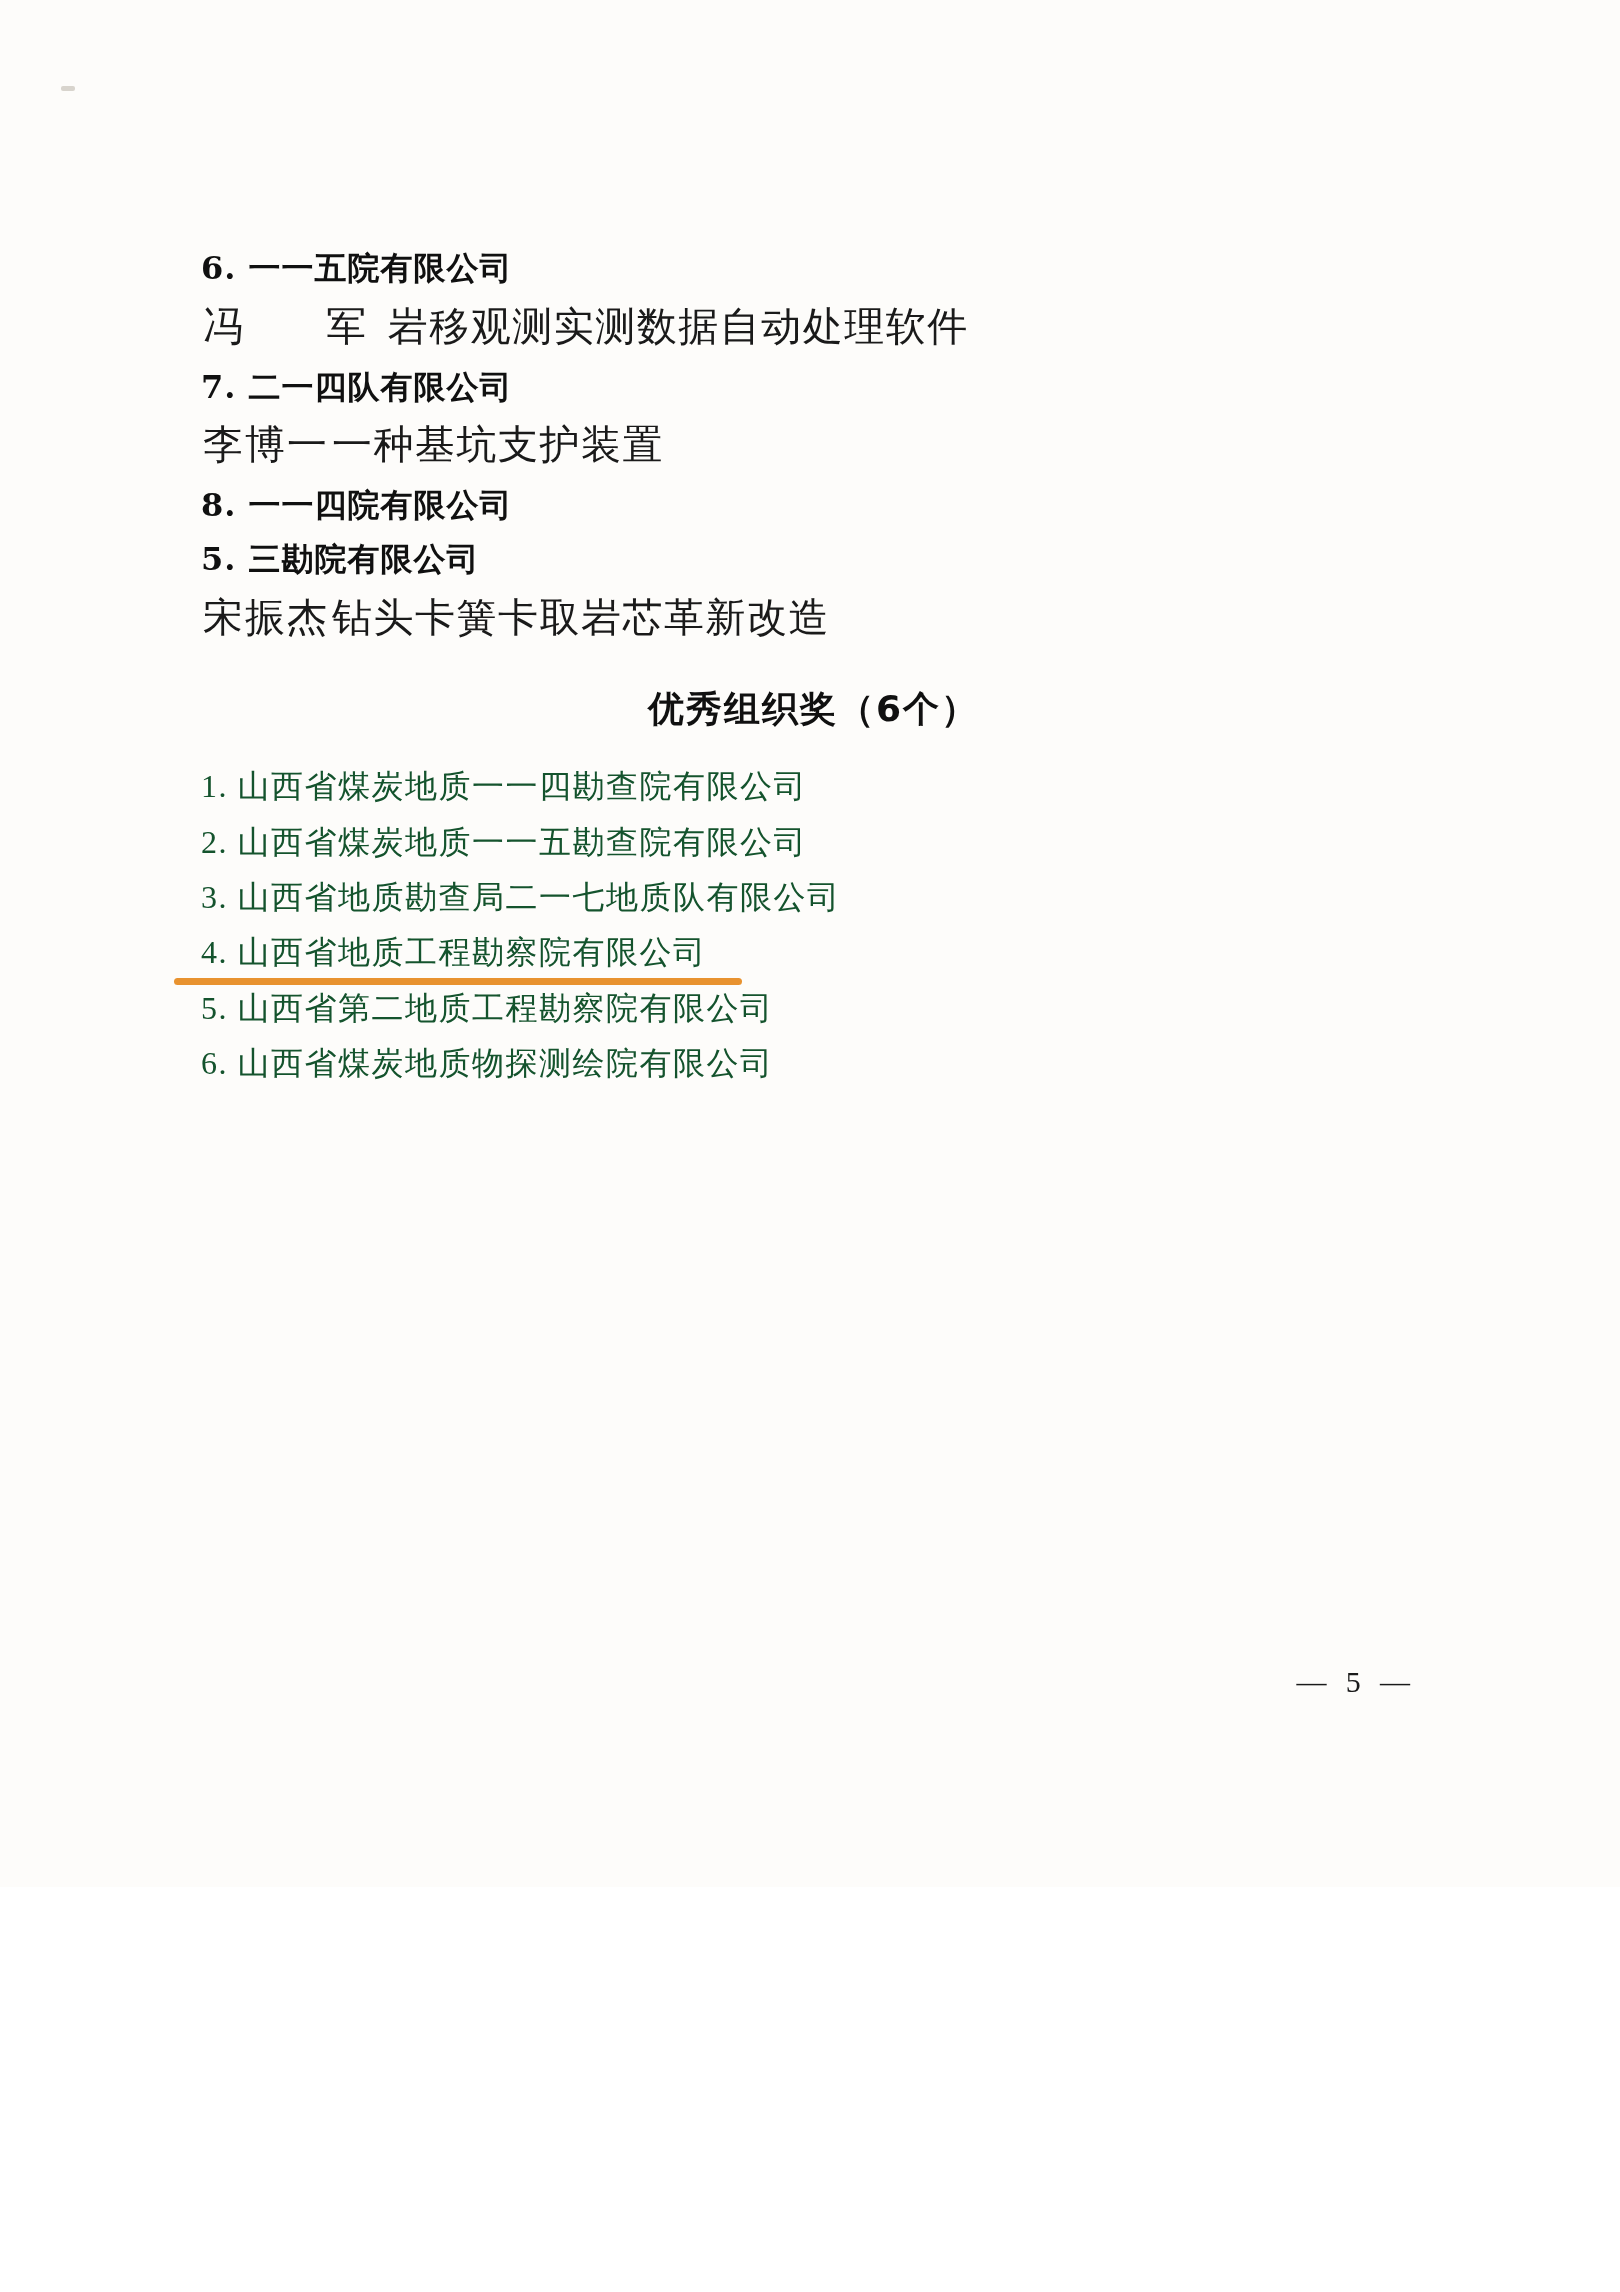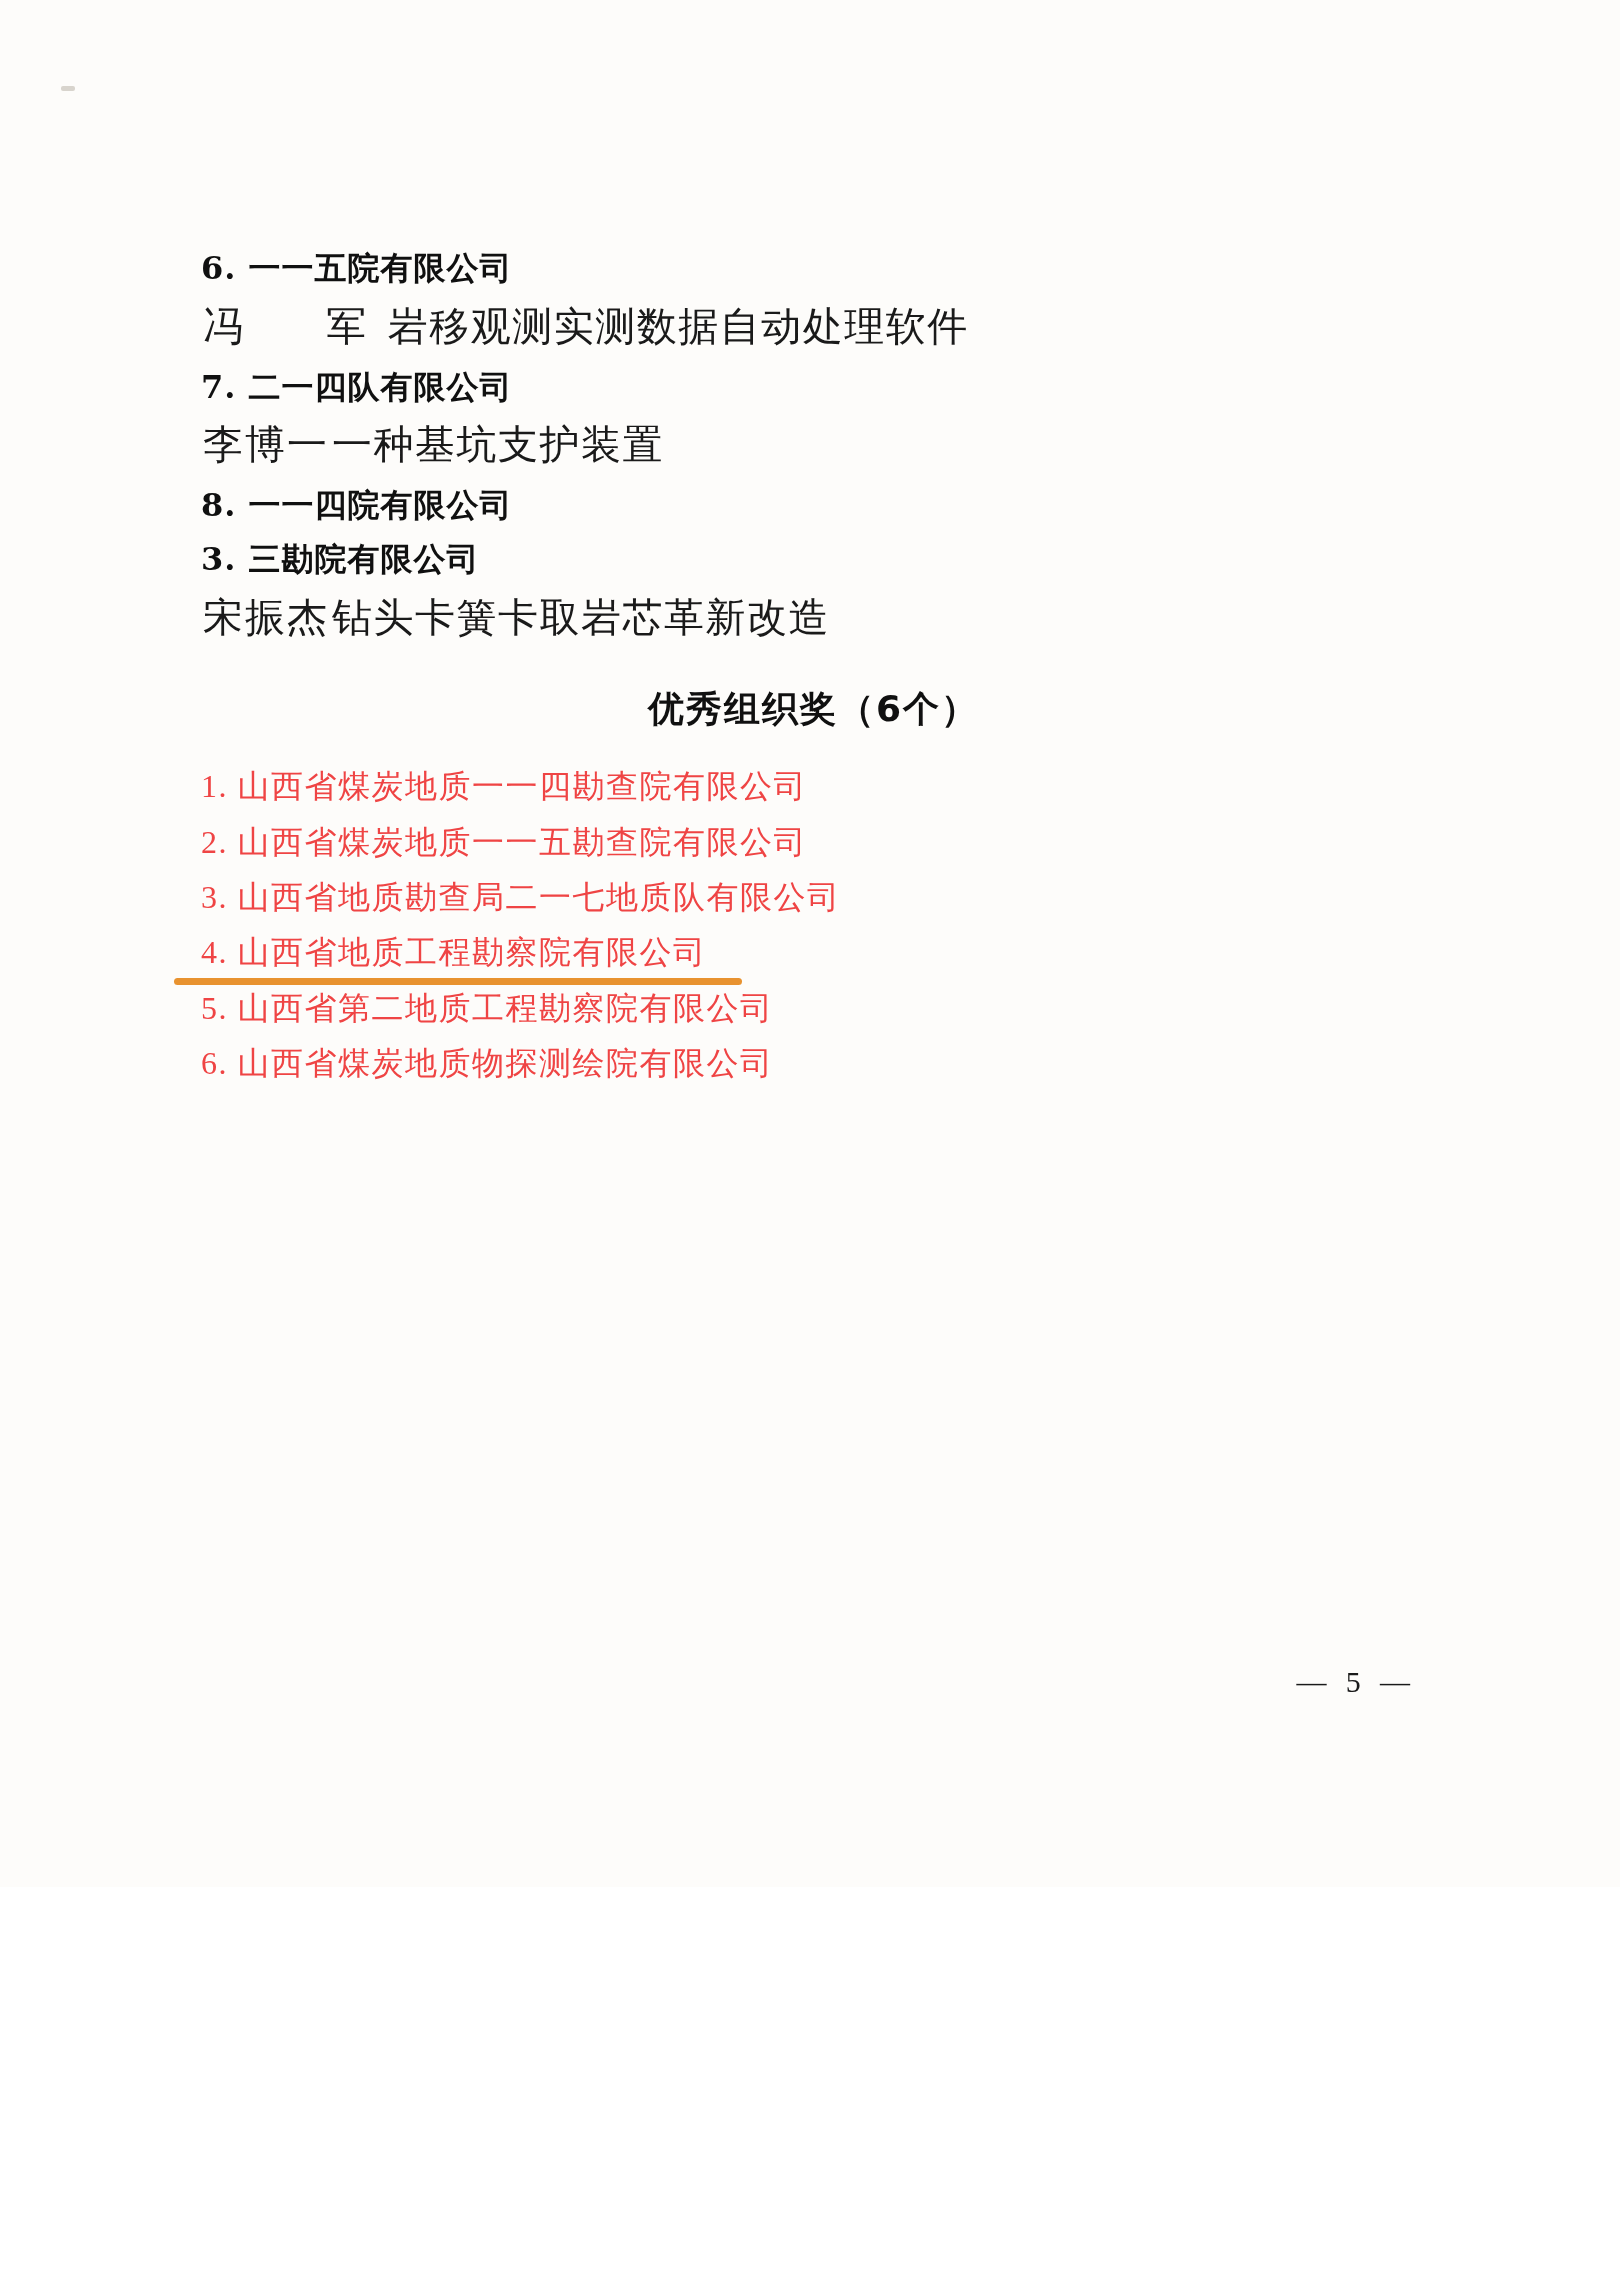--- a/index.html
+++ b/index.html
@@ -130,7 +130,7 @@
 
 
     <div class="award-block">
-      <div class="org-line">3. 三勘院有限公司</div>
+      <div class="org-line">5. 三勘院有限公司</div>
       <div class="person-line"><span class="person-name">宋振杰</span><span>钻头卡簧卡取岩芯革新改造</span></div>
     </div>
 

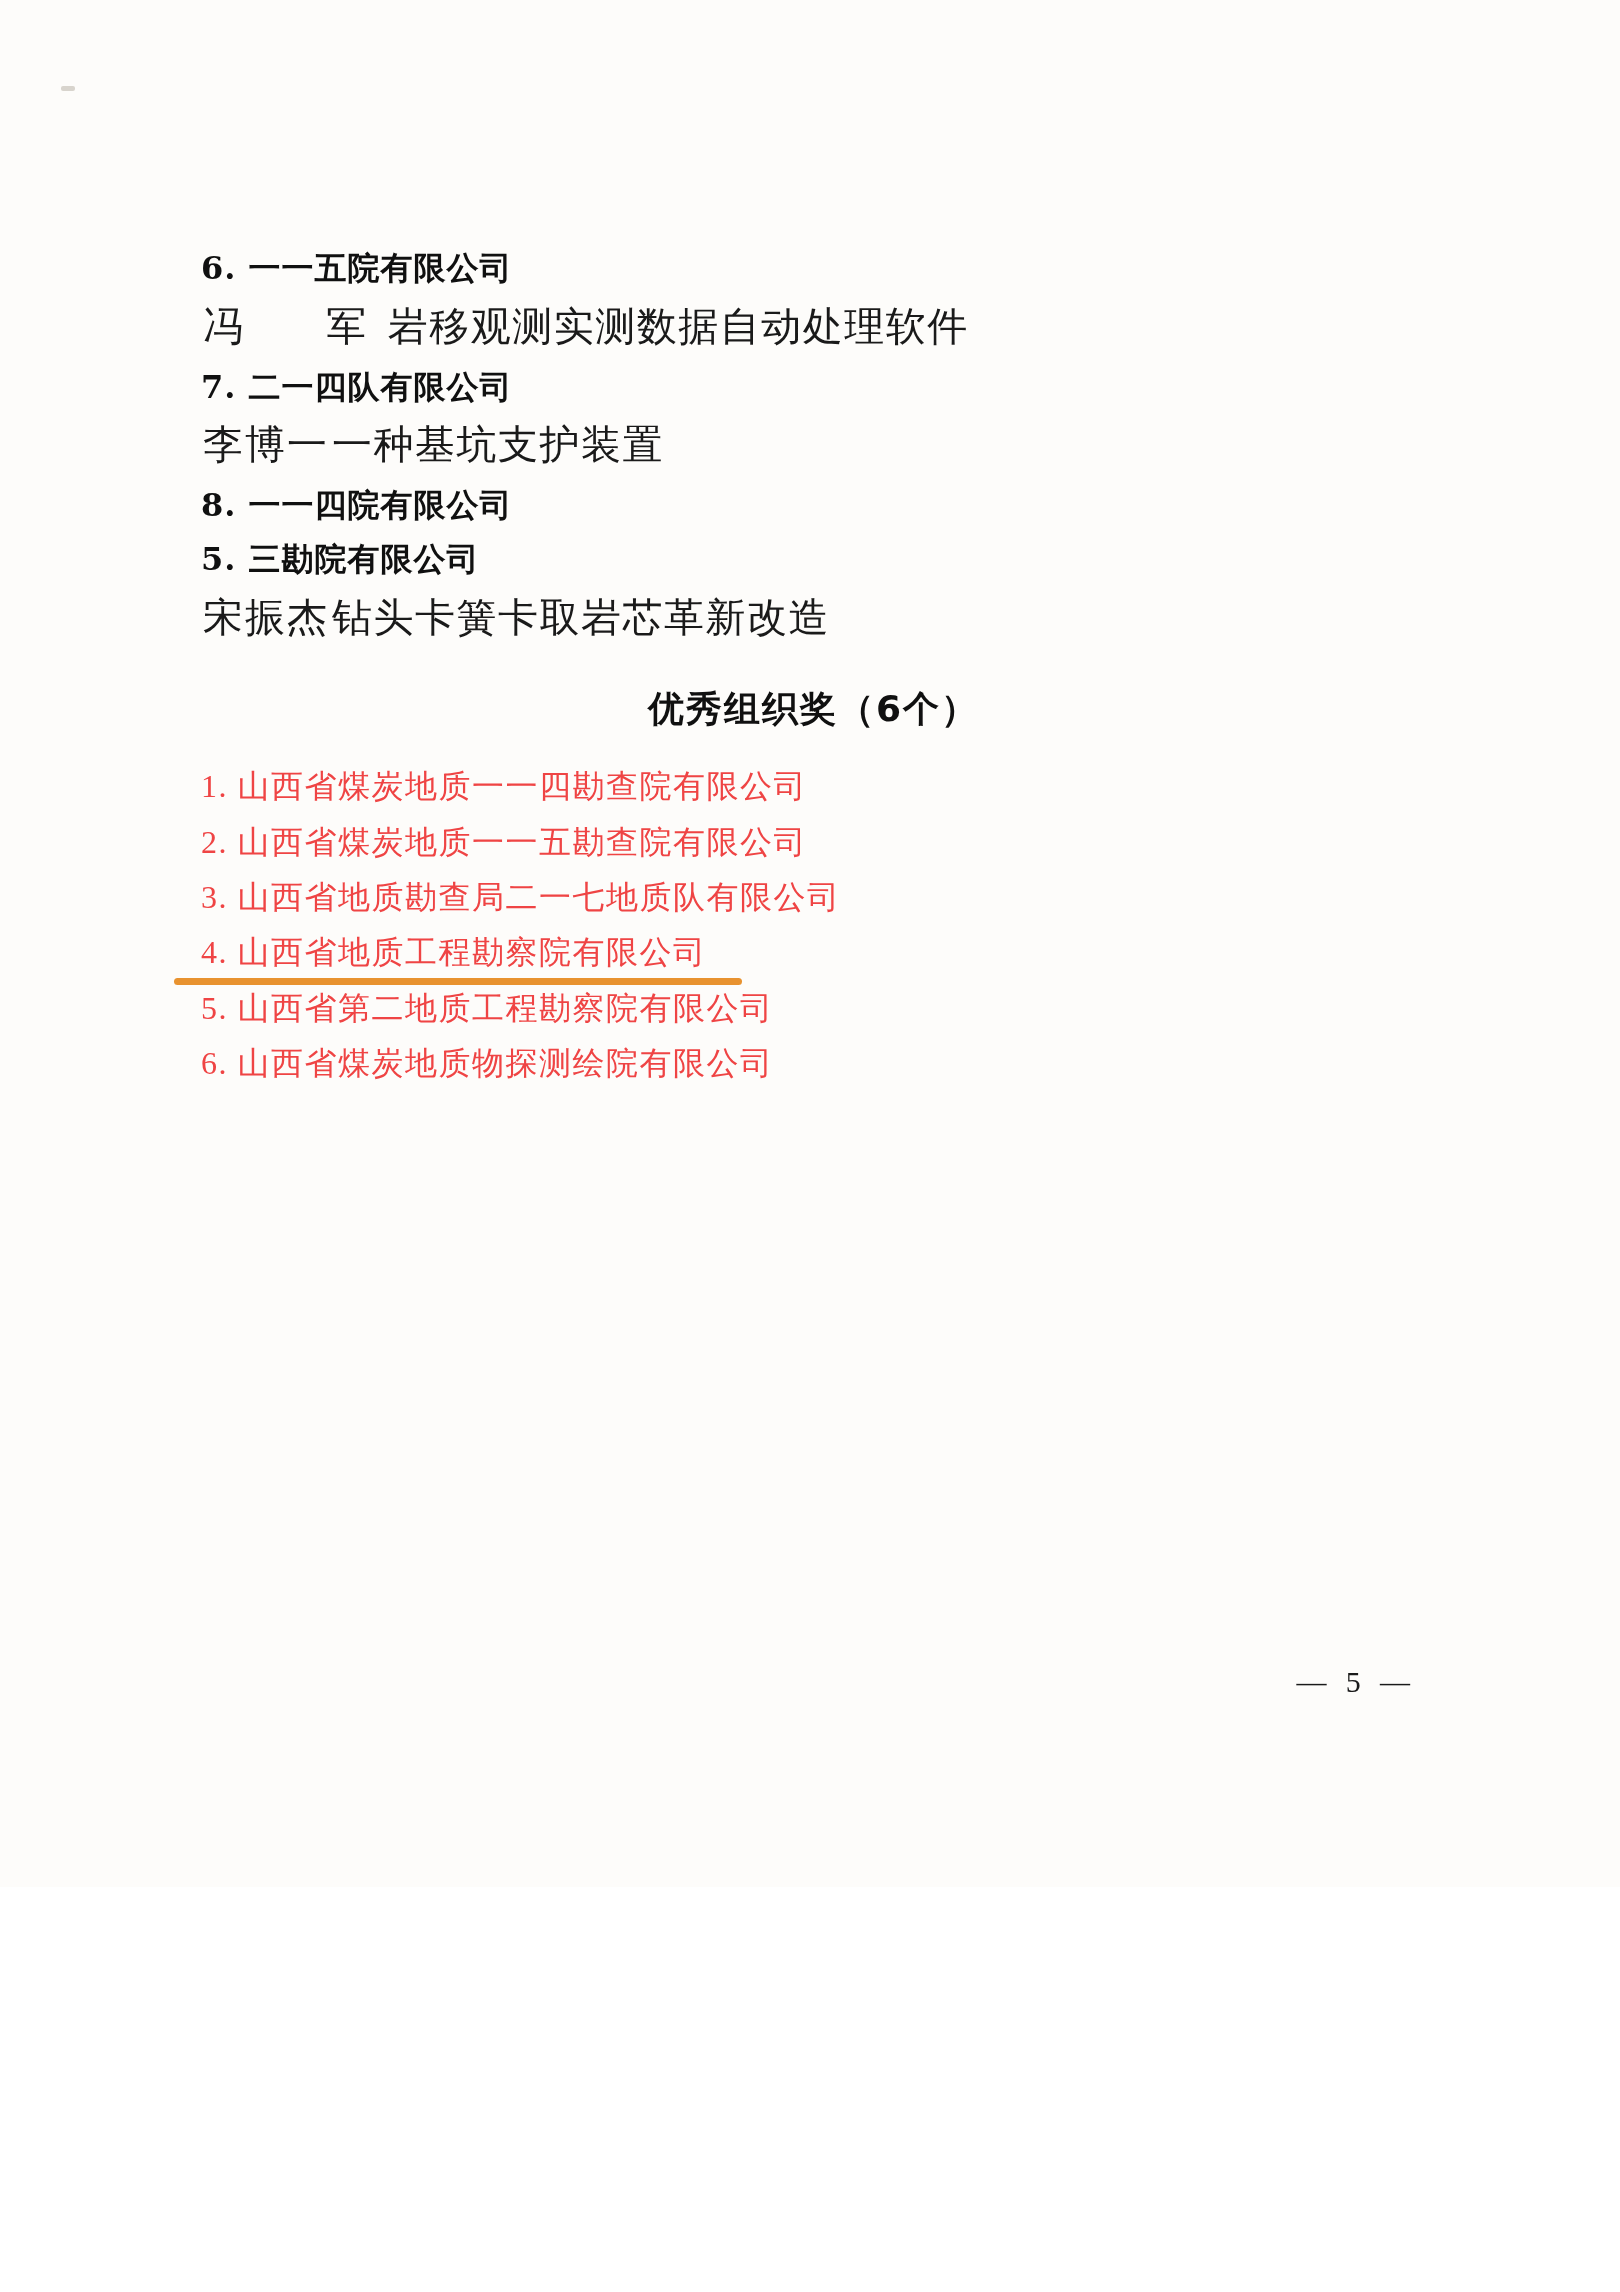--- a/index.html
+++ b/index.html
@@ -70,7 +70,7 @@
     font-size: 32px;
     line-height: 1.73;
     letter-spacing: 1.5px;
-    color: #ef4444;
+    color: #14532d;
     position: relative;
   }
   .highlight-wrap {

